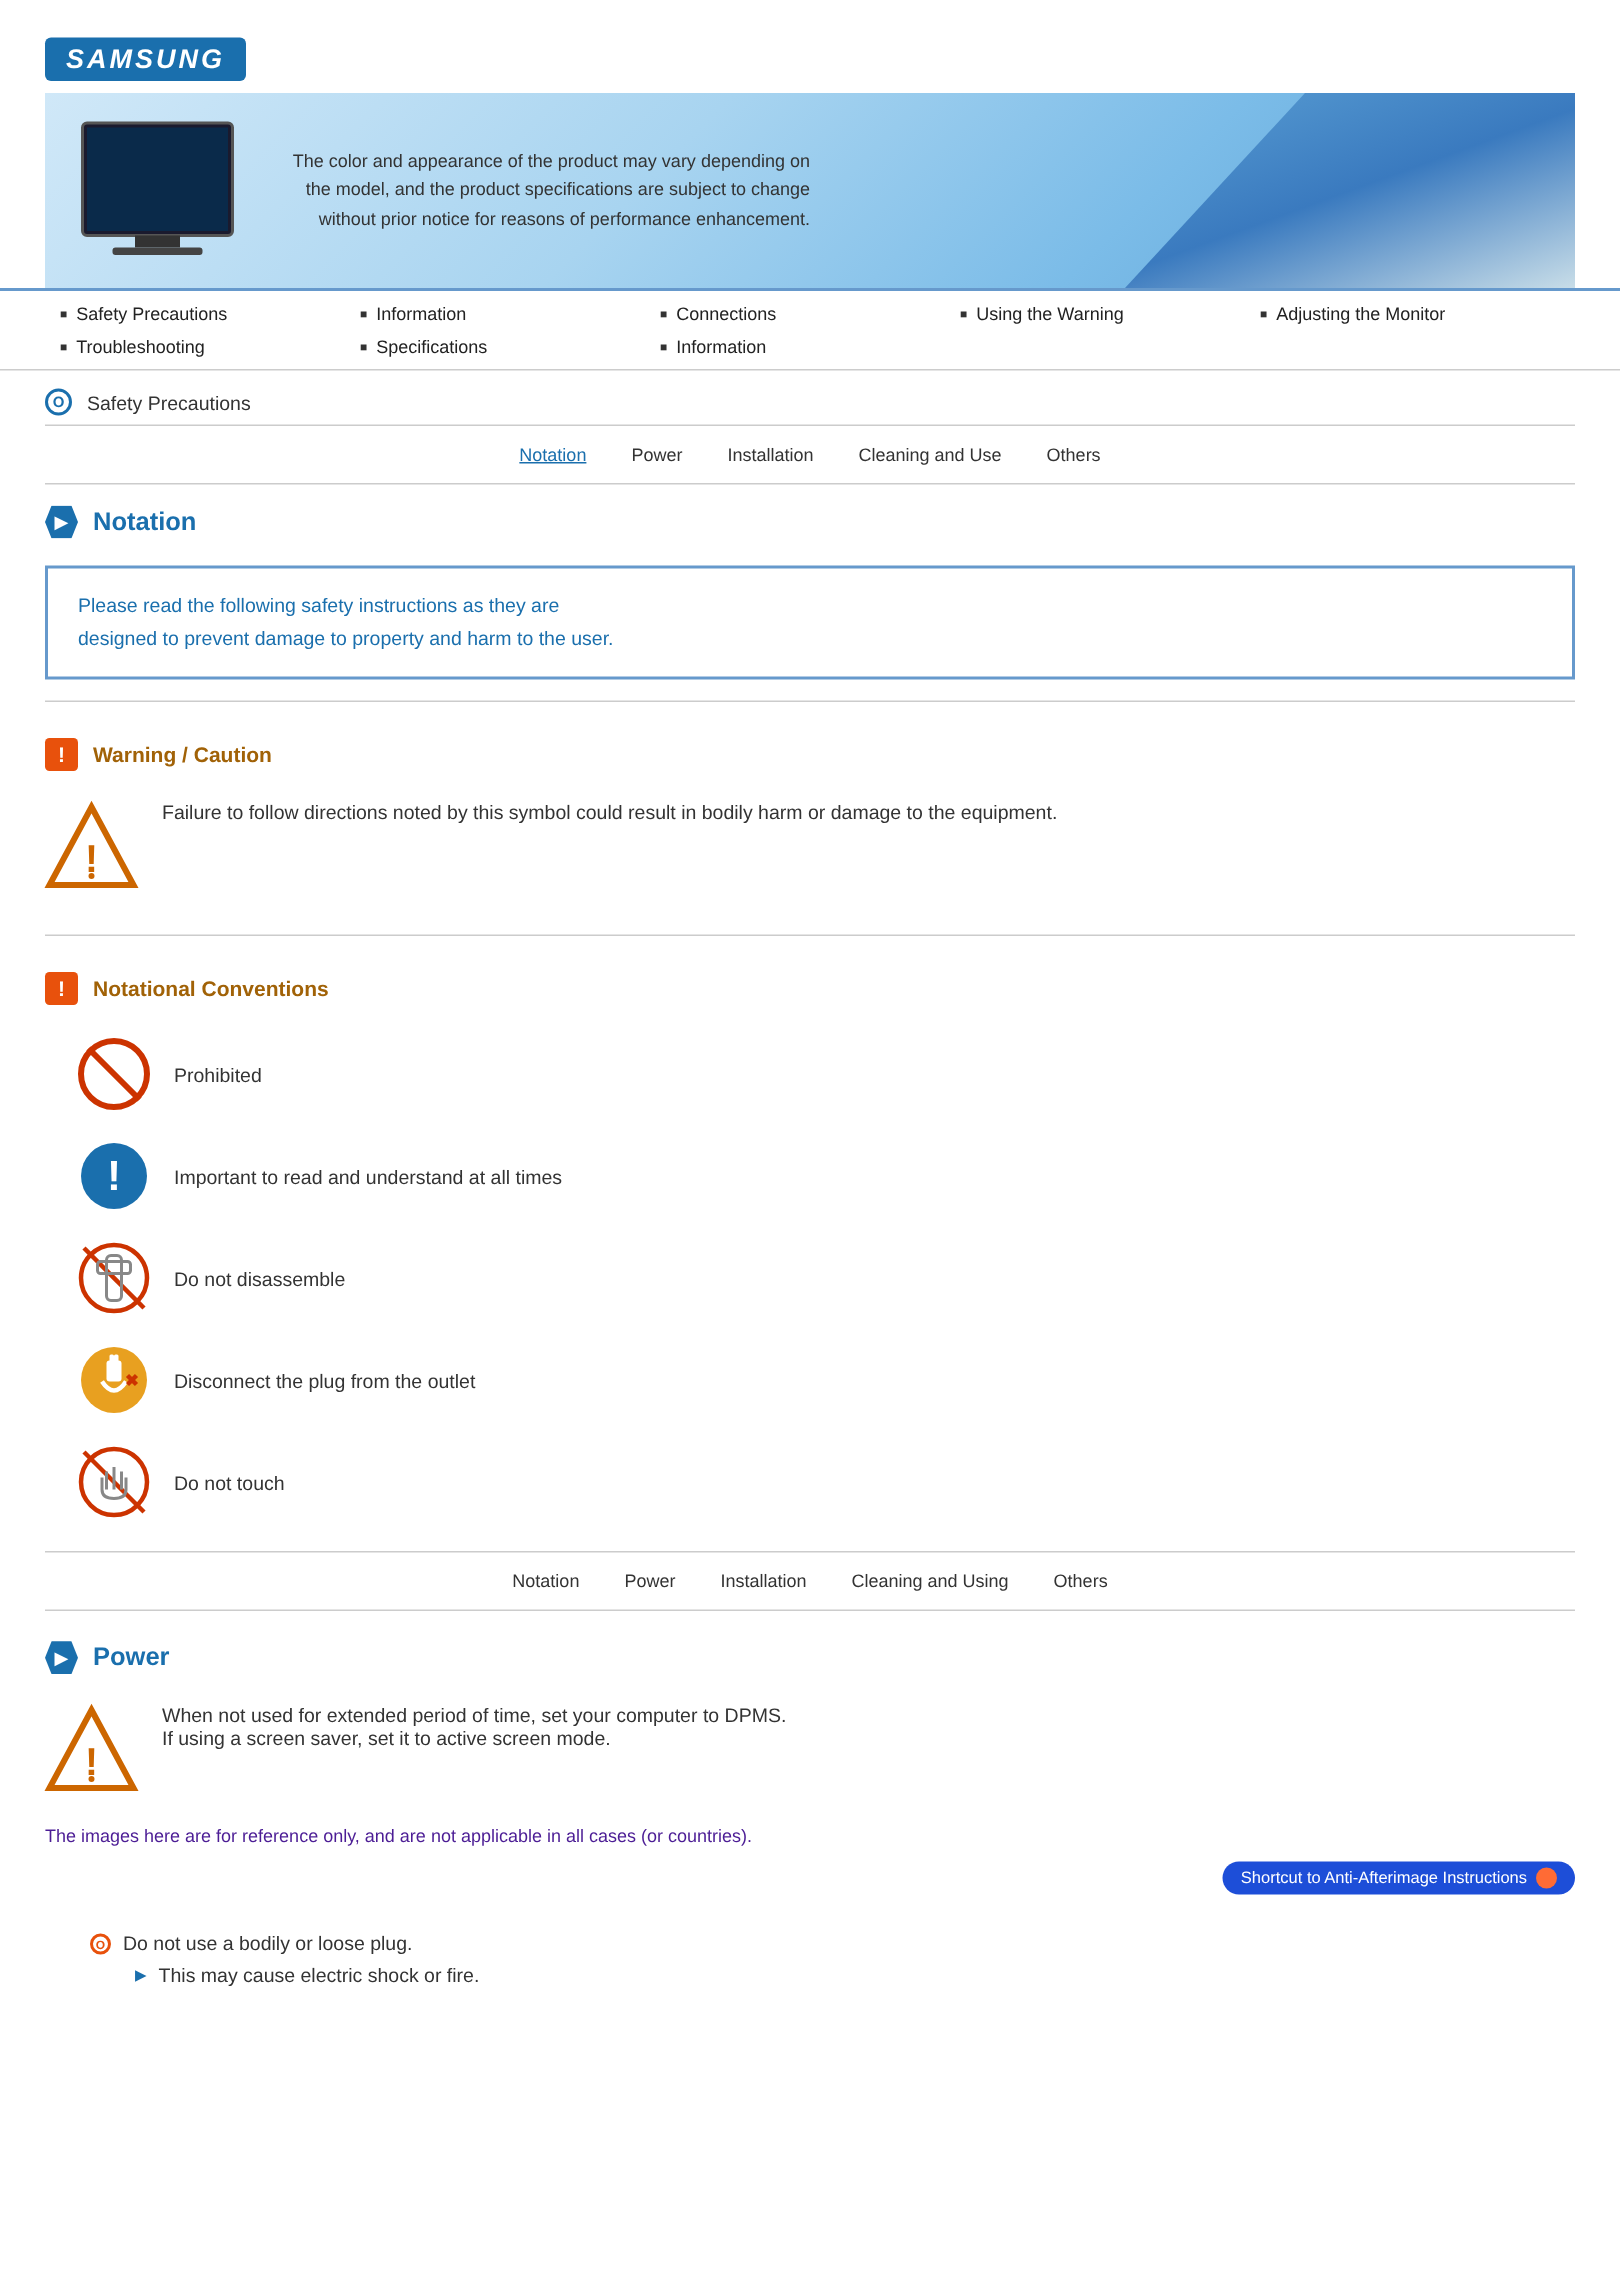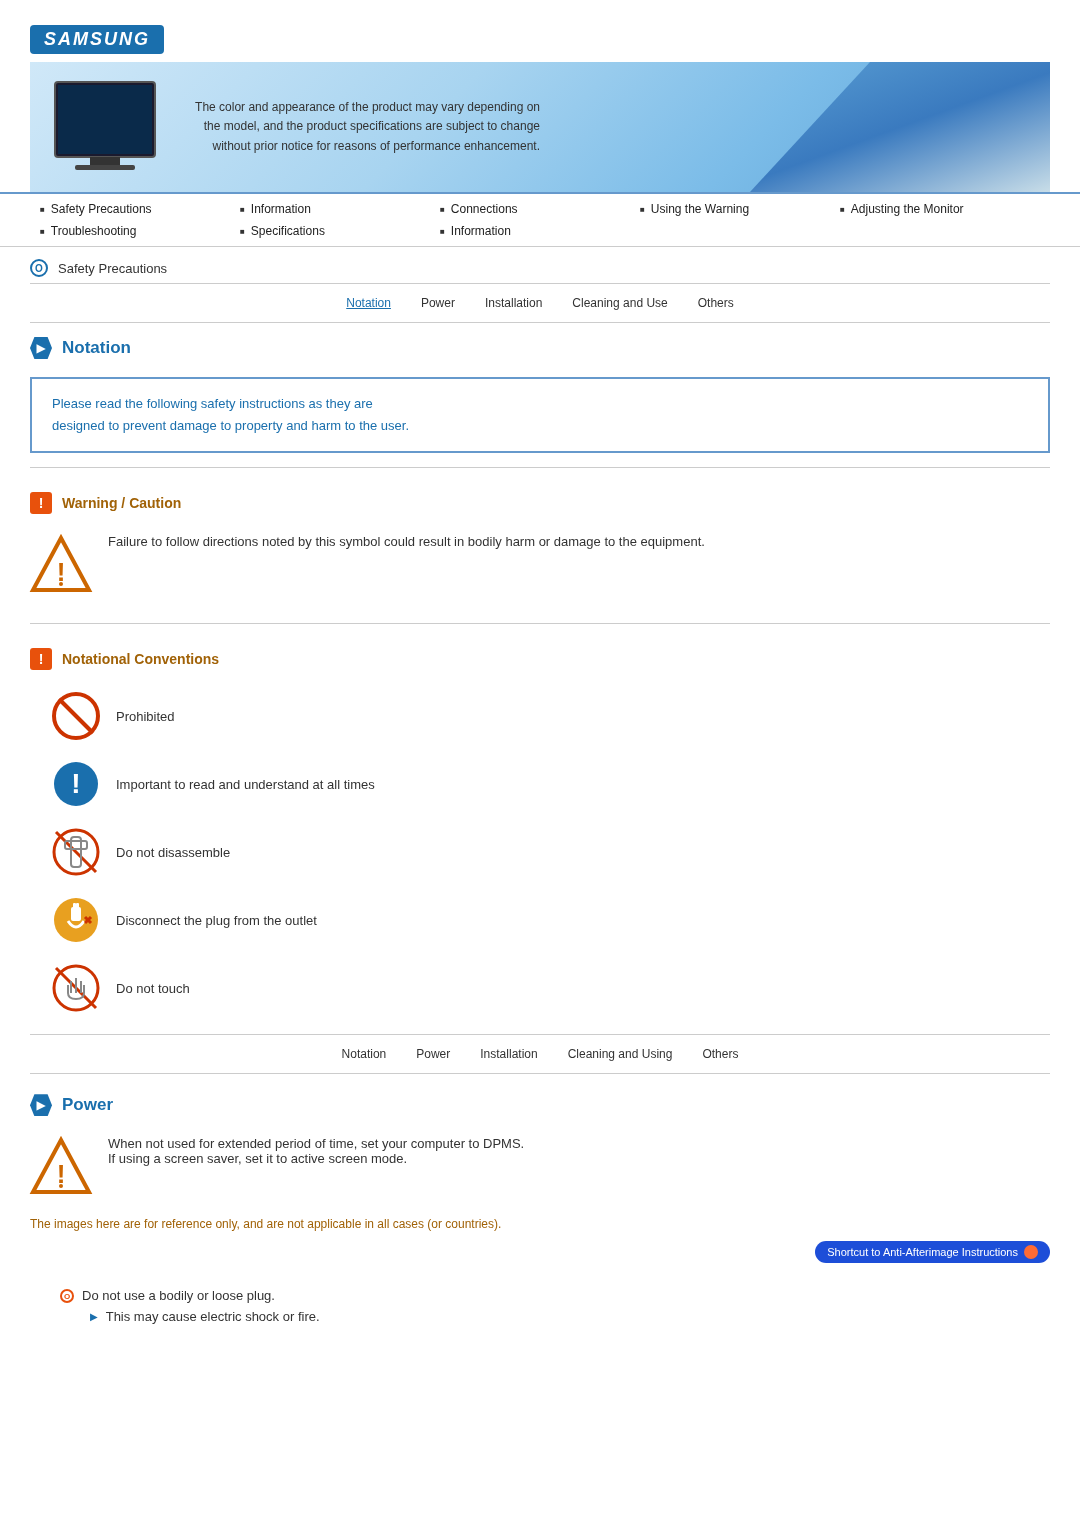--- a/index.html
+++ b/index.html
@@ -251,7 +251,7 @@
     }
     .ref-text {
       font-size: 12px;
-      color: #a16207;
+      color: #4c1d95;
       margin: 6px 0;
     }
     .shortcut-btn {

